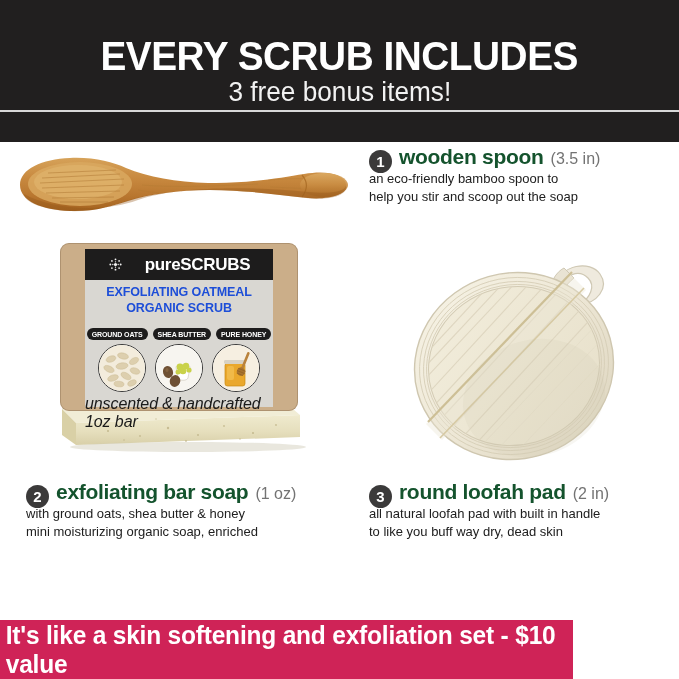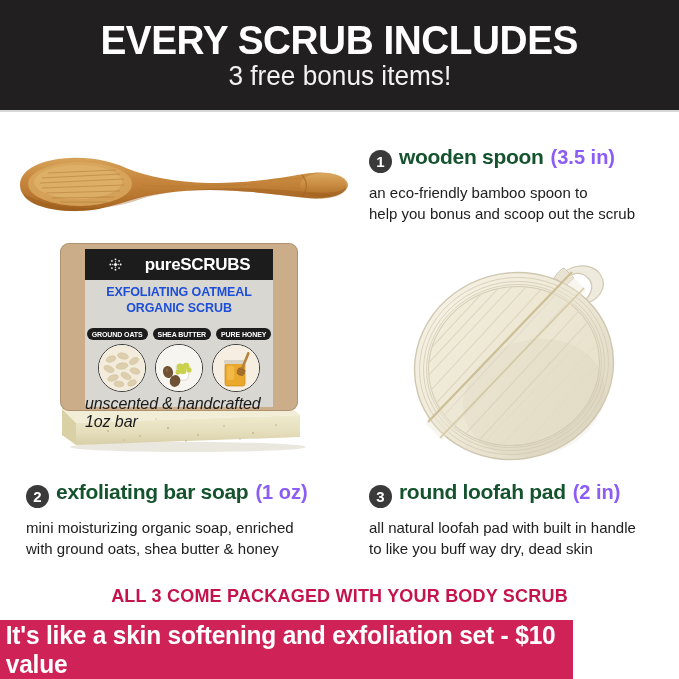--- a/index.html
+++ b/index.html
@@ -14,7 +14,7 @@
 
   
   .header{
-    position:absolute;left:0;top:0;width:679px;height:110px;
+    position:absolute;left:0;top:0;width:679px;height:142px;
     background:#211f1f;
     display:flex;flex-direction:column;align-items:center;justify-content:center;
   }

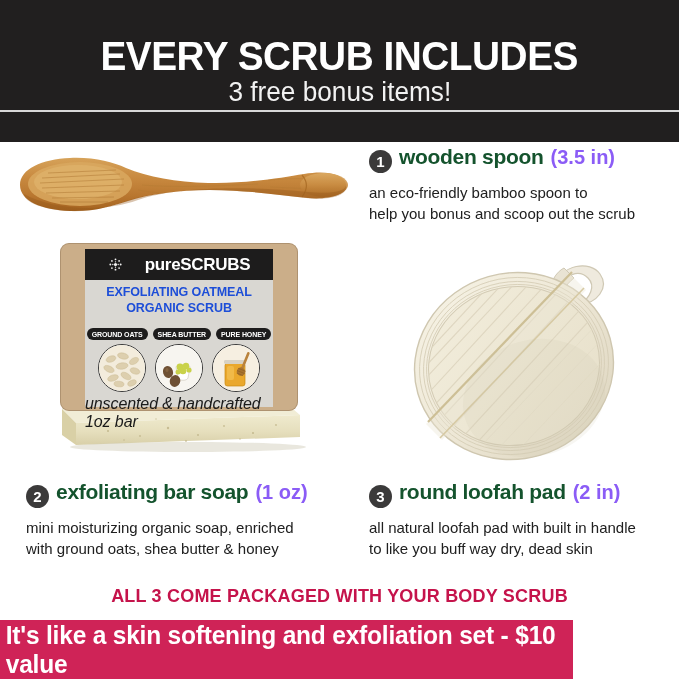--- a/index.html
+++ b/index.html
@@ -46,7 +46,7 @@
     font-size:21px;font-weight:bold;color:#14532d;letter-spacing:-0.3px;
   }
   .item-size{
-    font-size:20px;font-weight:700;color:#8b5cf6;
+    font-size:16px;font-weight:400;color:#737373;
   }
   .item-desc{
     font-size:15px;color:#202020;line-height:1.38;margin-top:13px;

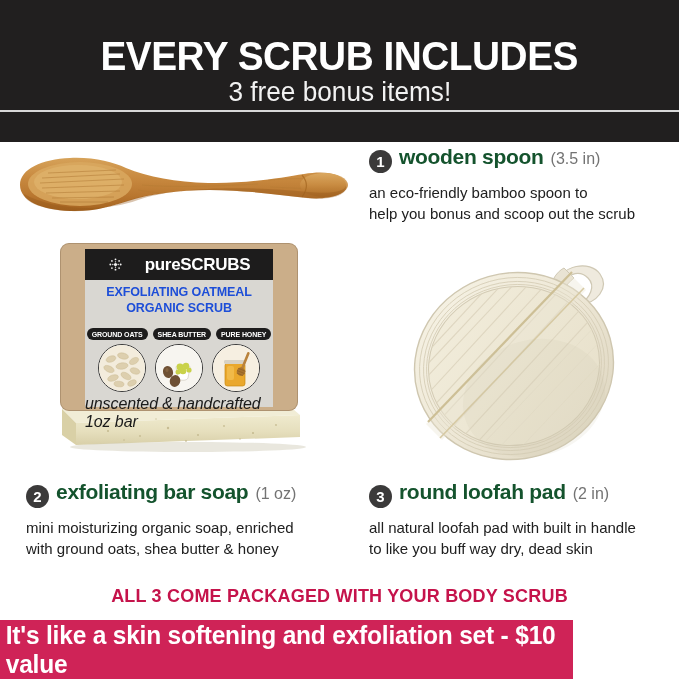--- a/index.html
+++ b/index.html
@@ -49,7 +49,7 @@
     font-size:16px;font-weight:400;color:#737373;
   }
   .item-desc{
-    font-size:15px;color:#202020;line-height:1.38;margin-top:13px;
+    font-size:13px;color:#202020;line-height:1.38;margin-top:0;
   }
 
   

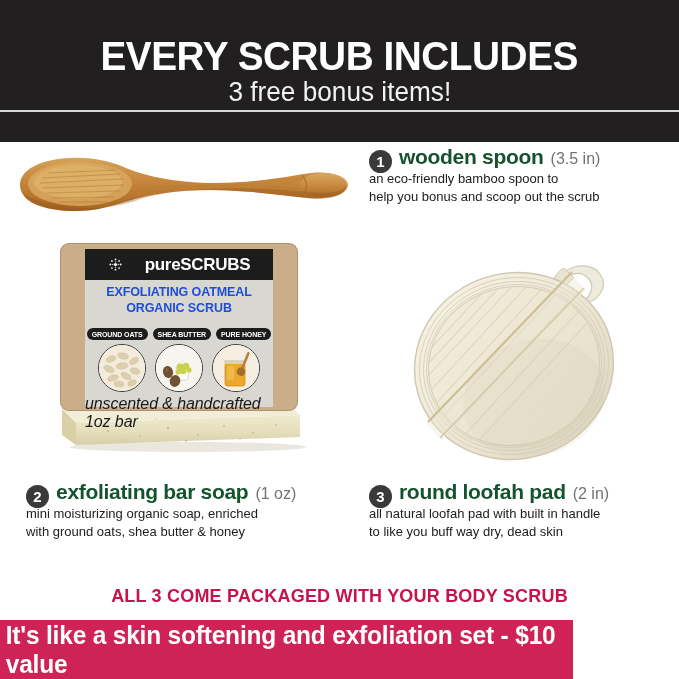--- a/index.html
+++ b/index.html
@@ -207,7 +207,7 @@
     </div>
     <div class="item-desc">
       <div>an eco-friendly bamboo spoon to</div>
-      <div>help you bonus and scoop out the scrub</div>
+      <div>help you stir and scoop out the soap</div>
     </div>
   </div>
 

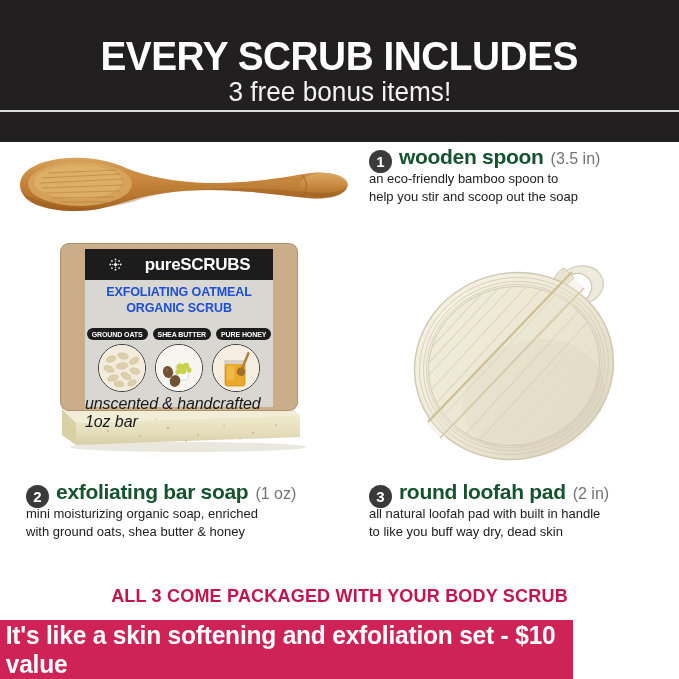--- a/index.html
+++ b/index.html
@@ -416,8 +416,8 @@
       <span class="item-size">(1 oz)</span>
     </div>
     <div class="item-desc">
+      <div>with ground oats, shea butter &amp; honey</div>
       <div>mini moisturizing organic soap, enriched</div>
-      <div>with ground oats, shea butter &amp; honey</div>
     </div>
   </div>
 

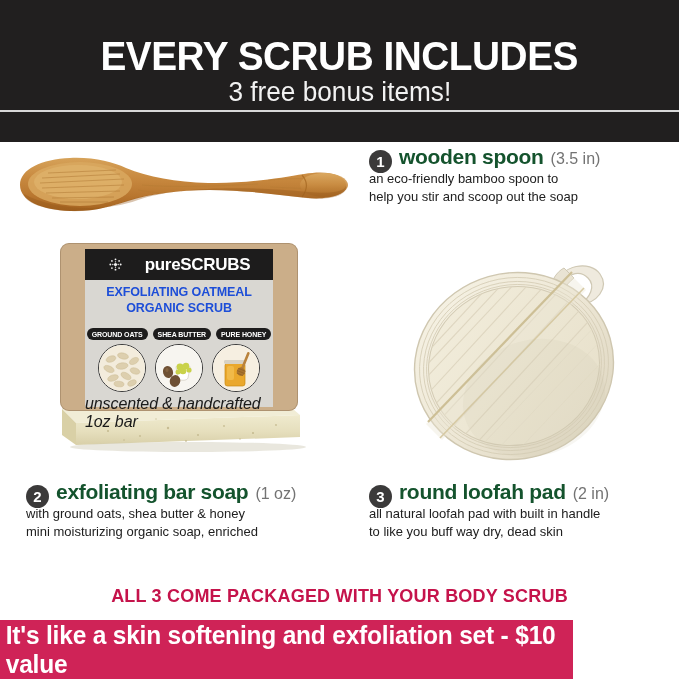--- a/index.html
+++ b/index.html
@@ -433,7 +433,6 @@
     </div>
   </div>
 
-  <div class="packaged-line">ALL 3 COME PACKAGED WITH YOUR BODY SCRUB</div>
 
   <div class="value-bar">
     <span class="value-bar-text">It's like a skin softening and exfoliation set - $10 value</span>

